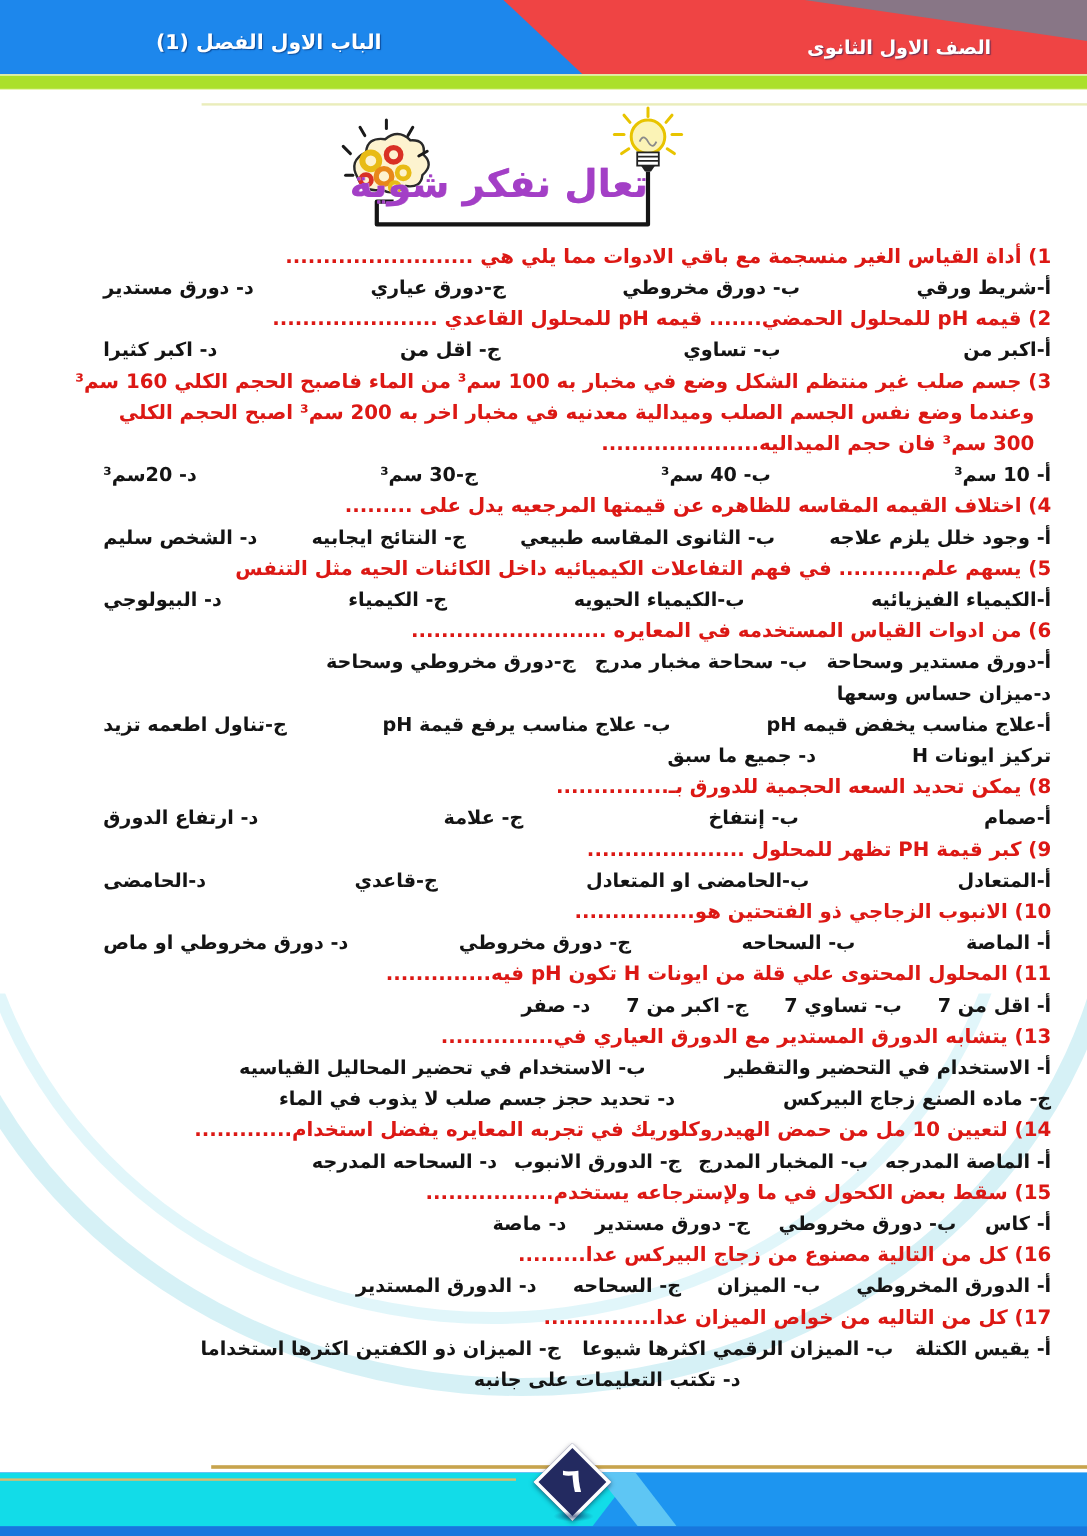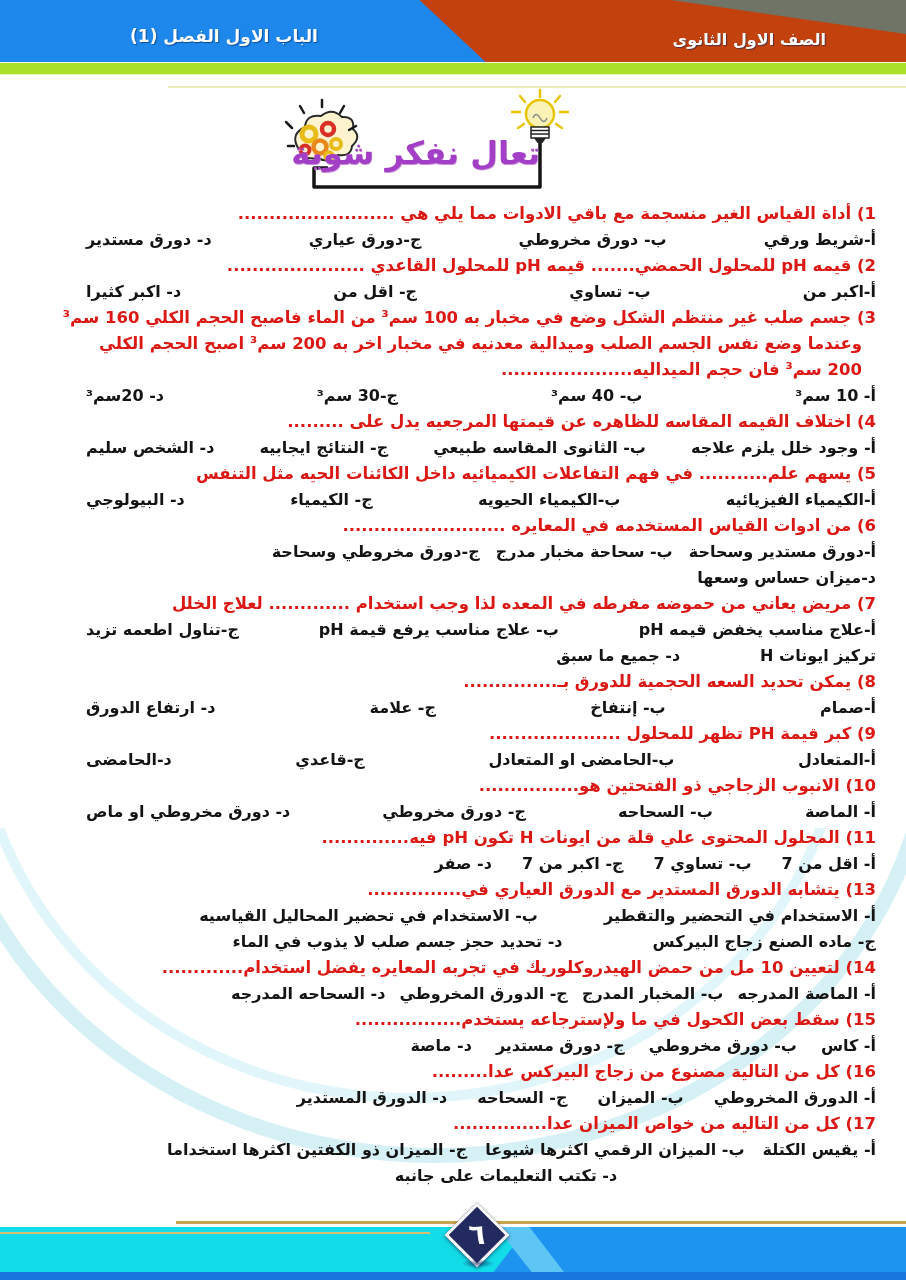--- a/index.html
+++ b/index.html
@@ -9,7 +9,7 @@
     font-family:"DejaVu Sans", sans-serif; direction:rtl;
   }
   
-  .header { position:absolute; top:0; left:0; width:906px; height:62px; background:#c2410c; }
+  .header { position:absolute; top:0; left:0; width:906px; height:62px; background:#ef4444; }
   .header-blue { position:absolute; top:0; left:0; width:100%; height:100%;
     background:#1d87ec; clip-path:polygon(0 0, 46.3% 0, 53.6% 100%, 0 100%); }
   .header-wedge { position:absolute; top:0; right:0; width:26%; height:100%;

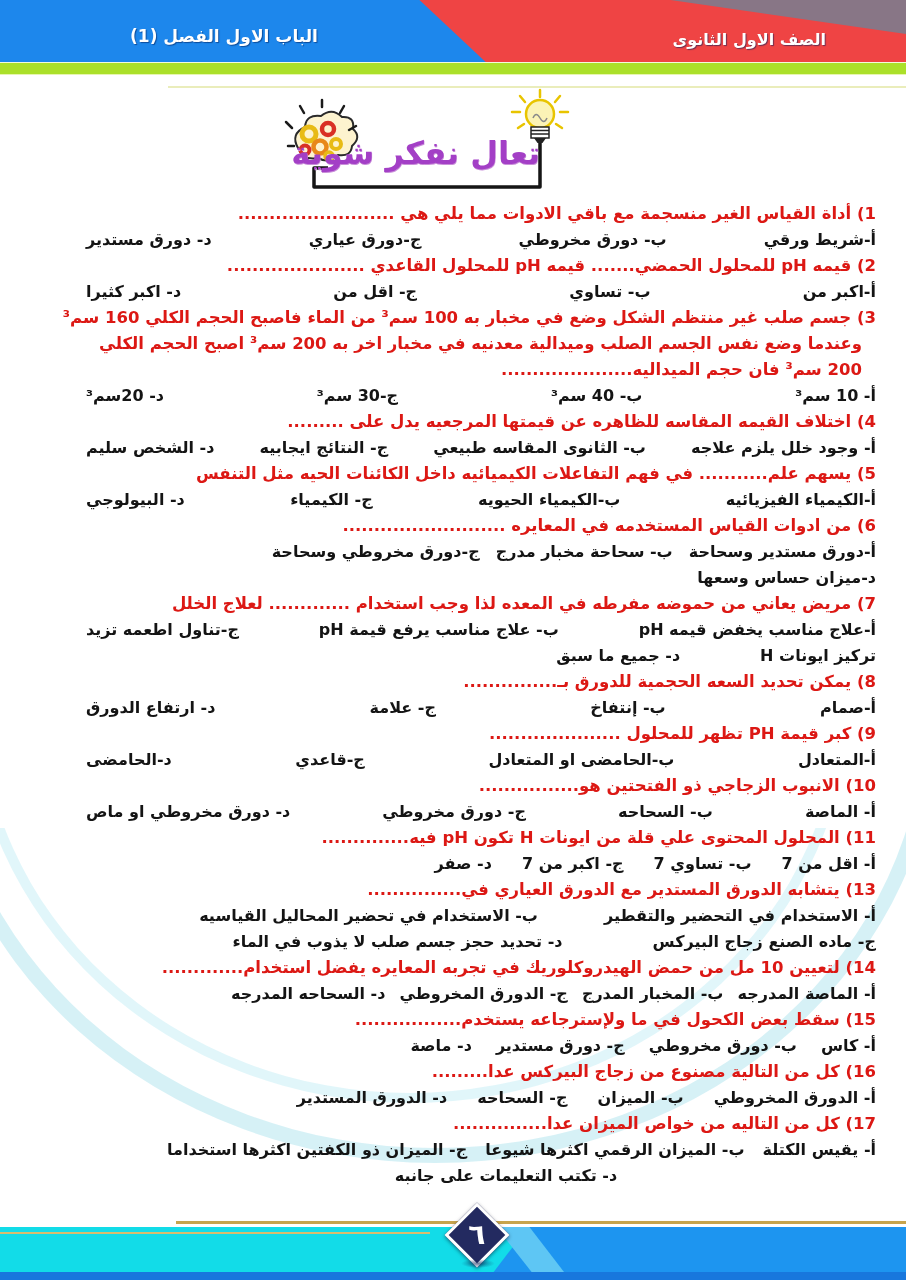--- a/index.html
+++ b/index.html
@@ -149,7 +149,7 @@
     <div class="qblock">
       <div class="stem">3) جسم صلب غير منتظم الشكل وضع  في مخبار به 100 سم³ من الماء فاصبح الحجم الكلي 160 سم³</div>
       <div class="stem cont">وعندما وضع  نفس الجسم الصلب وميدالية  معدنيه في مخبار اخر به 200 سم³ اصبح الحجم الكلي</div>
-      <div class="stem cont">200 سم³ فان حجم الميداليه.....................</div>
+      <div class="stem cont">300 سم³ فان حجم الميداليه.....................</div>
       <div class="opts spread">
         <span class="opt">أ-  10 سم³</span>
         <span class="opt">ب- 40 سم³</span>

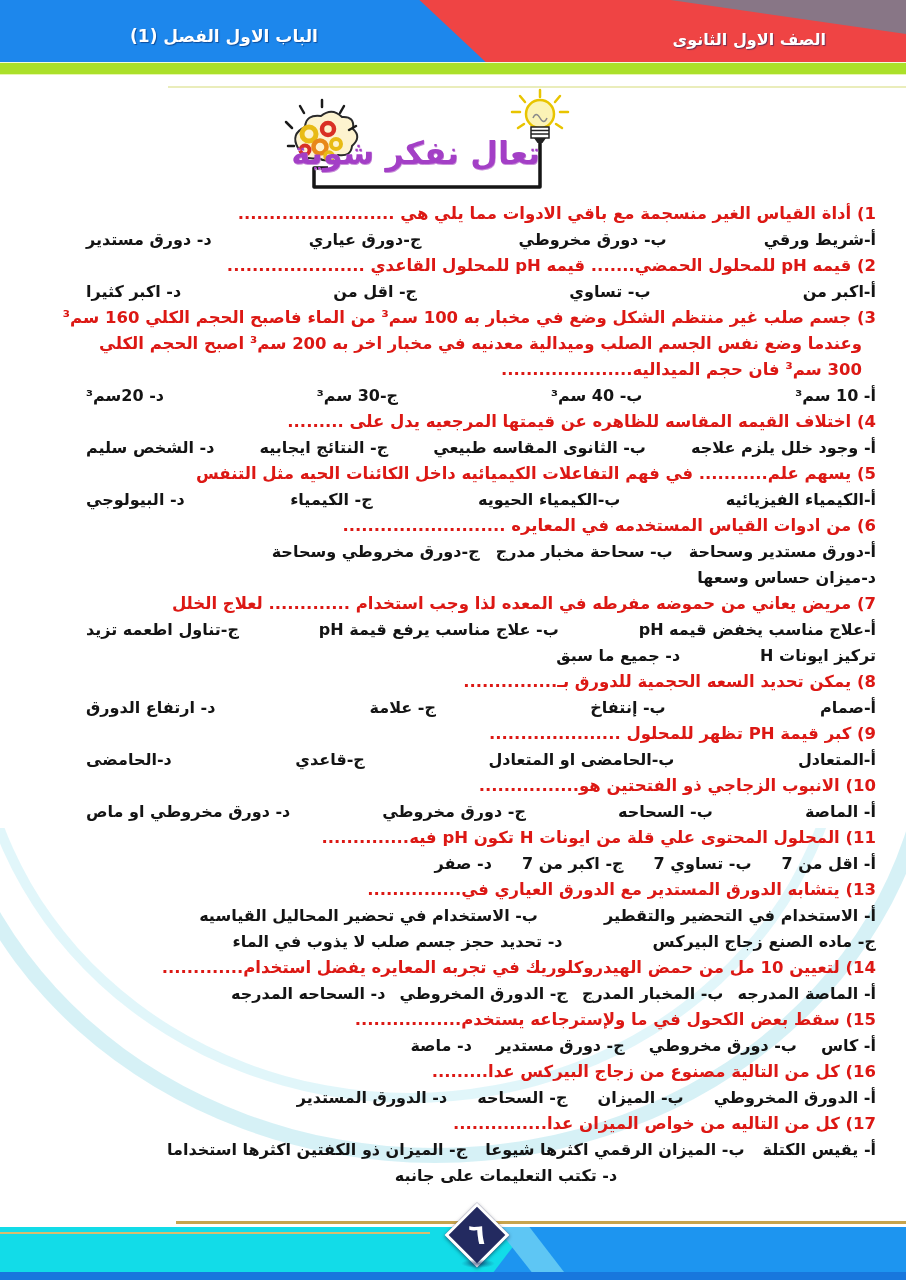--- a/index.html
+++ b/index.html
@@ -187,7 +187,6 @@
       </div>
     </div>
     <div class="qblock">
-      <div class="stem">7) مريض يعاني من حموضه مفرطه في المعده لذا  وجب استخدام ............. لعلاج الخلل</div>
       <div class="opts spread">
         <span class="opt">أ-علاج مناسب يخفض قيمه pH</span>
         <span class="opt">ب- علاج مناسب يرفع قيمة pH</span>

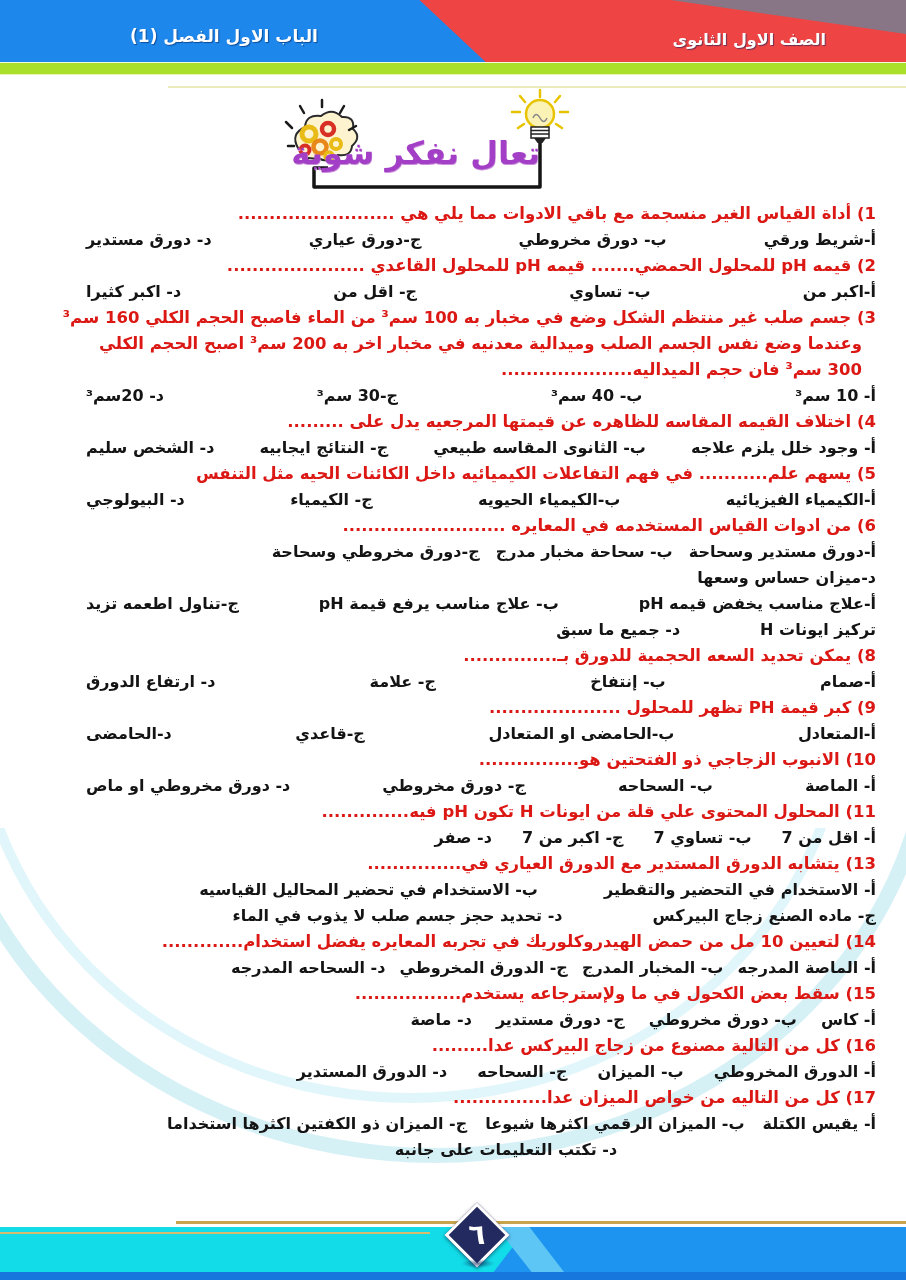--- a/index.html
+++ b/index.html
@@ -249,7 +249,7 @@
       <div class="opts start" style="column-gap: 14px;">
         <span class="opt">أ-  الماصة  المدرجه</span>
         <span class="opt">ب-  المخبار المدرج</span>
-        <span class="opt">ج-  الدورق المخروطي</span>
+        <span class="opt">ج-  الدورق الانبوب</span>
         <span class="opt">د-  السحاحه المدرجه</span>
       </div>
     </div>

